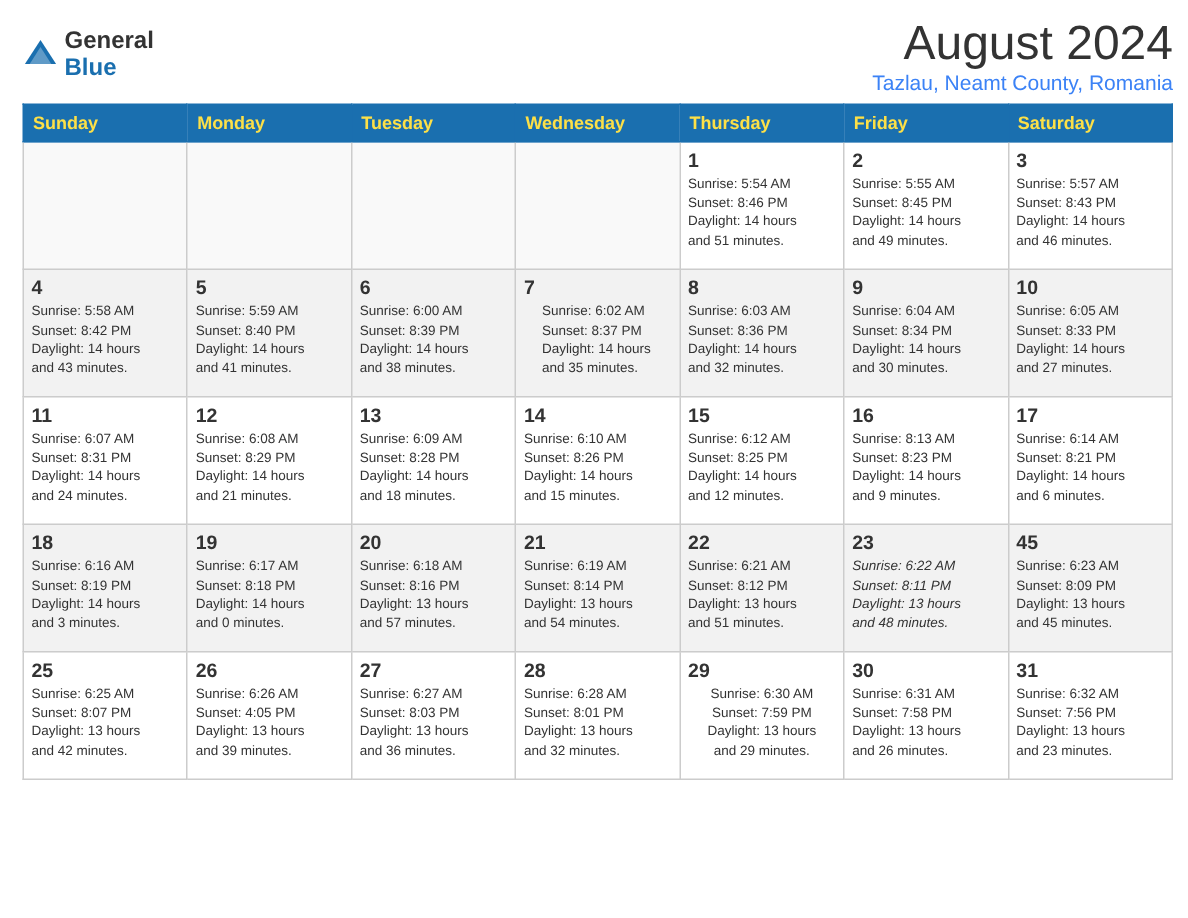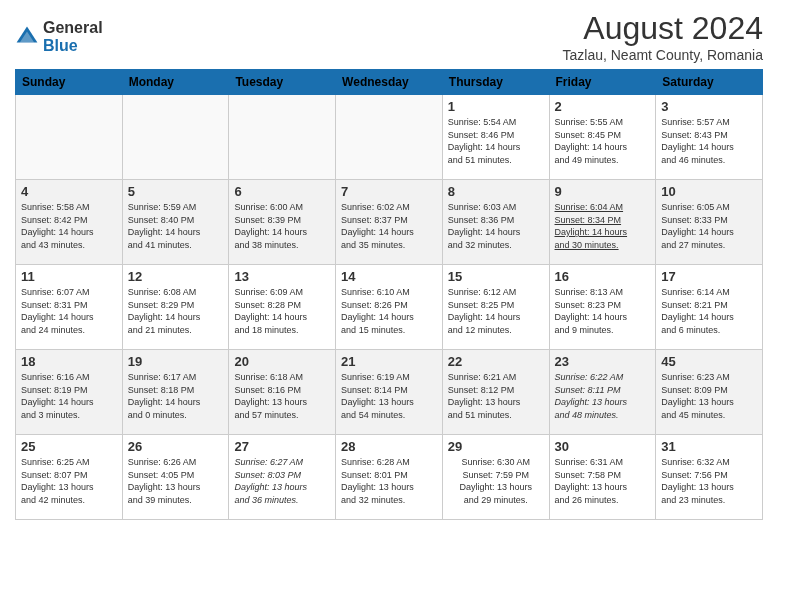--- a/index.html
+++ b/index.html
@@ -13,7 +13,7 @@
     .page {
       width: 792px;
       height: 612px;
-      padding: 10px 29px 10px 15px;
+      padding: 10px 10px 10px 15px;
     }
     .header {
       display: flex;

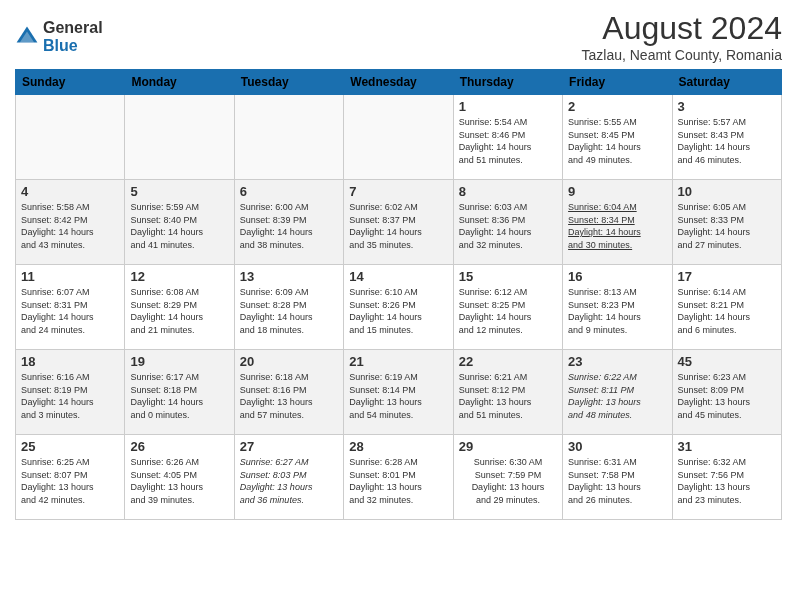--- a/index.html
+++ b/index.html
@@ -56,7 +56,7 @@
     }
     .subtitle {
       font-size: 14px;
-      color: #404040;
+      color: #3b82f6;
     }
     .calendar {
       width: 100%;

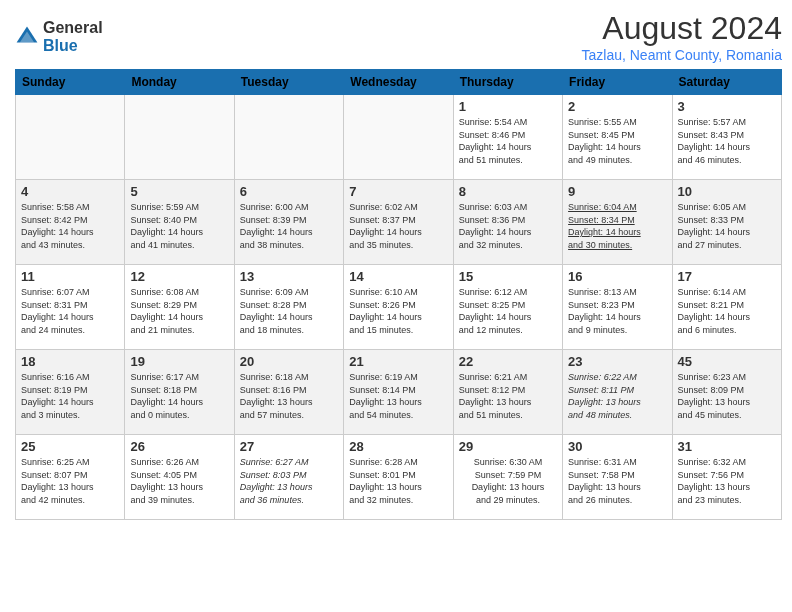--- a/index.html
+++ b/index.html
@@ -65,7 +65,7 @@
     }
     .calendar th {
       background-color: #1a6faf;
-      color: #000000;
+      color: #fde047;
       text-align: left;
       padding: 5px 6px;
       font-size: 12px;

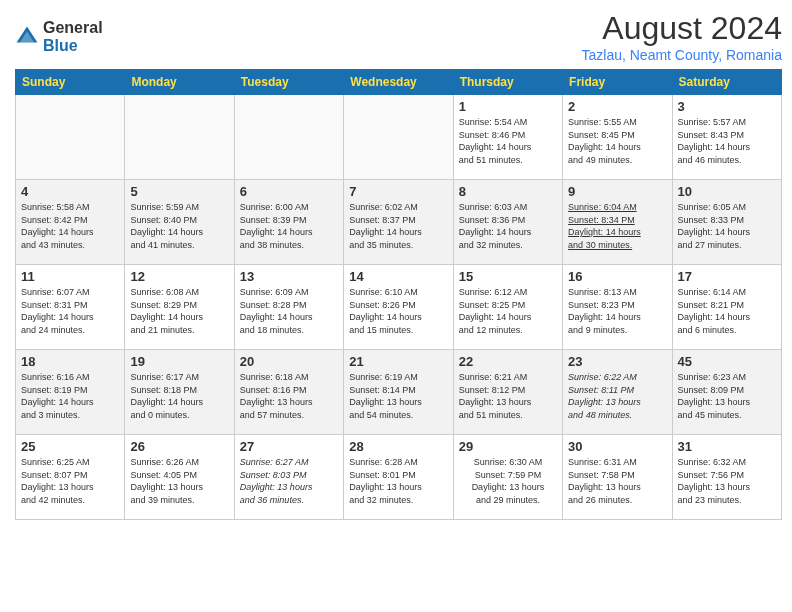--- a/index.html
+++ b/index.html
@@ -191,7 +191,7 @@
           </td>
           <td>
             <span class="day-number">7</span>
-            <div class="day-info" style="white-space: pre-line;">Sunrise: 6:02 AM
+            <div class="day-info" style="white-space: pre-line; margin-left: 12px;">Sunrise: 6:02 AM
 Sunset: 8:37 PM
 Daylight: 14 hours
 and 35 minutes.</div>

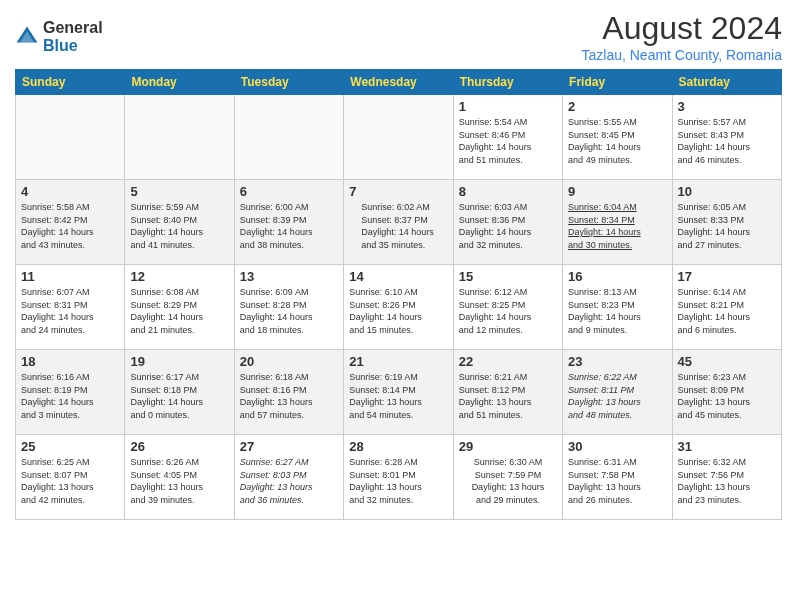--- a/index.html
+++ b/index.html
@@ -205,7 +205,7 @@
           </td>
           <td>
             <span class="day-number">9</span>
-            <div class="day-info" style="white-space: pre-line; text-decoration: underline;">Sunrise: 6:04 AM
+            <div class="day-info" style="white-space: pre-line;">Sunrise: 6:04 AM
 Sunset: 8:34 PM
 Daylight: 14 hours
 and 30 minutes.</div>

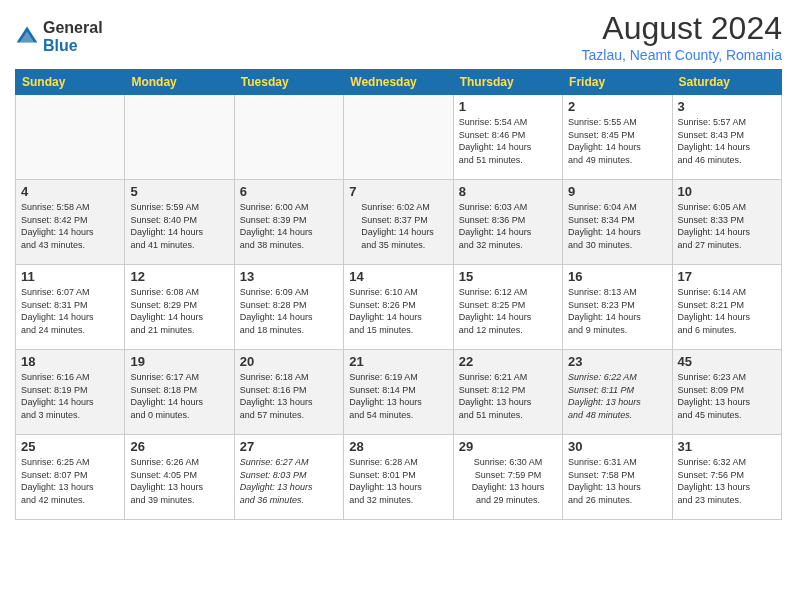--- a/index.html
+++ b/index.html
@@ -337,7 +337,7 @@
           </td>
           <td>
             <span class="day-number">27</span>
-            <div class="day-info" style="white-space: pre-line; font-style: italic;">Sunrise: 6:27 AM
+            <div class="day-info" style="white-space: pre-line;">Sunrise: 6:27 AM
 Sunset: 8:03 PM
 Daylight: 13 hours
 and 36 minutes.</div>

